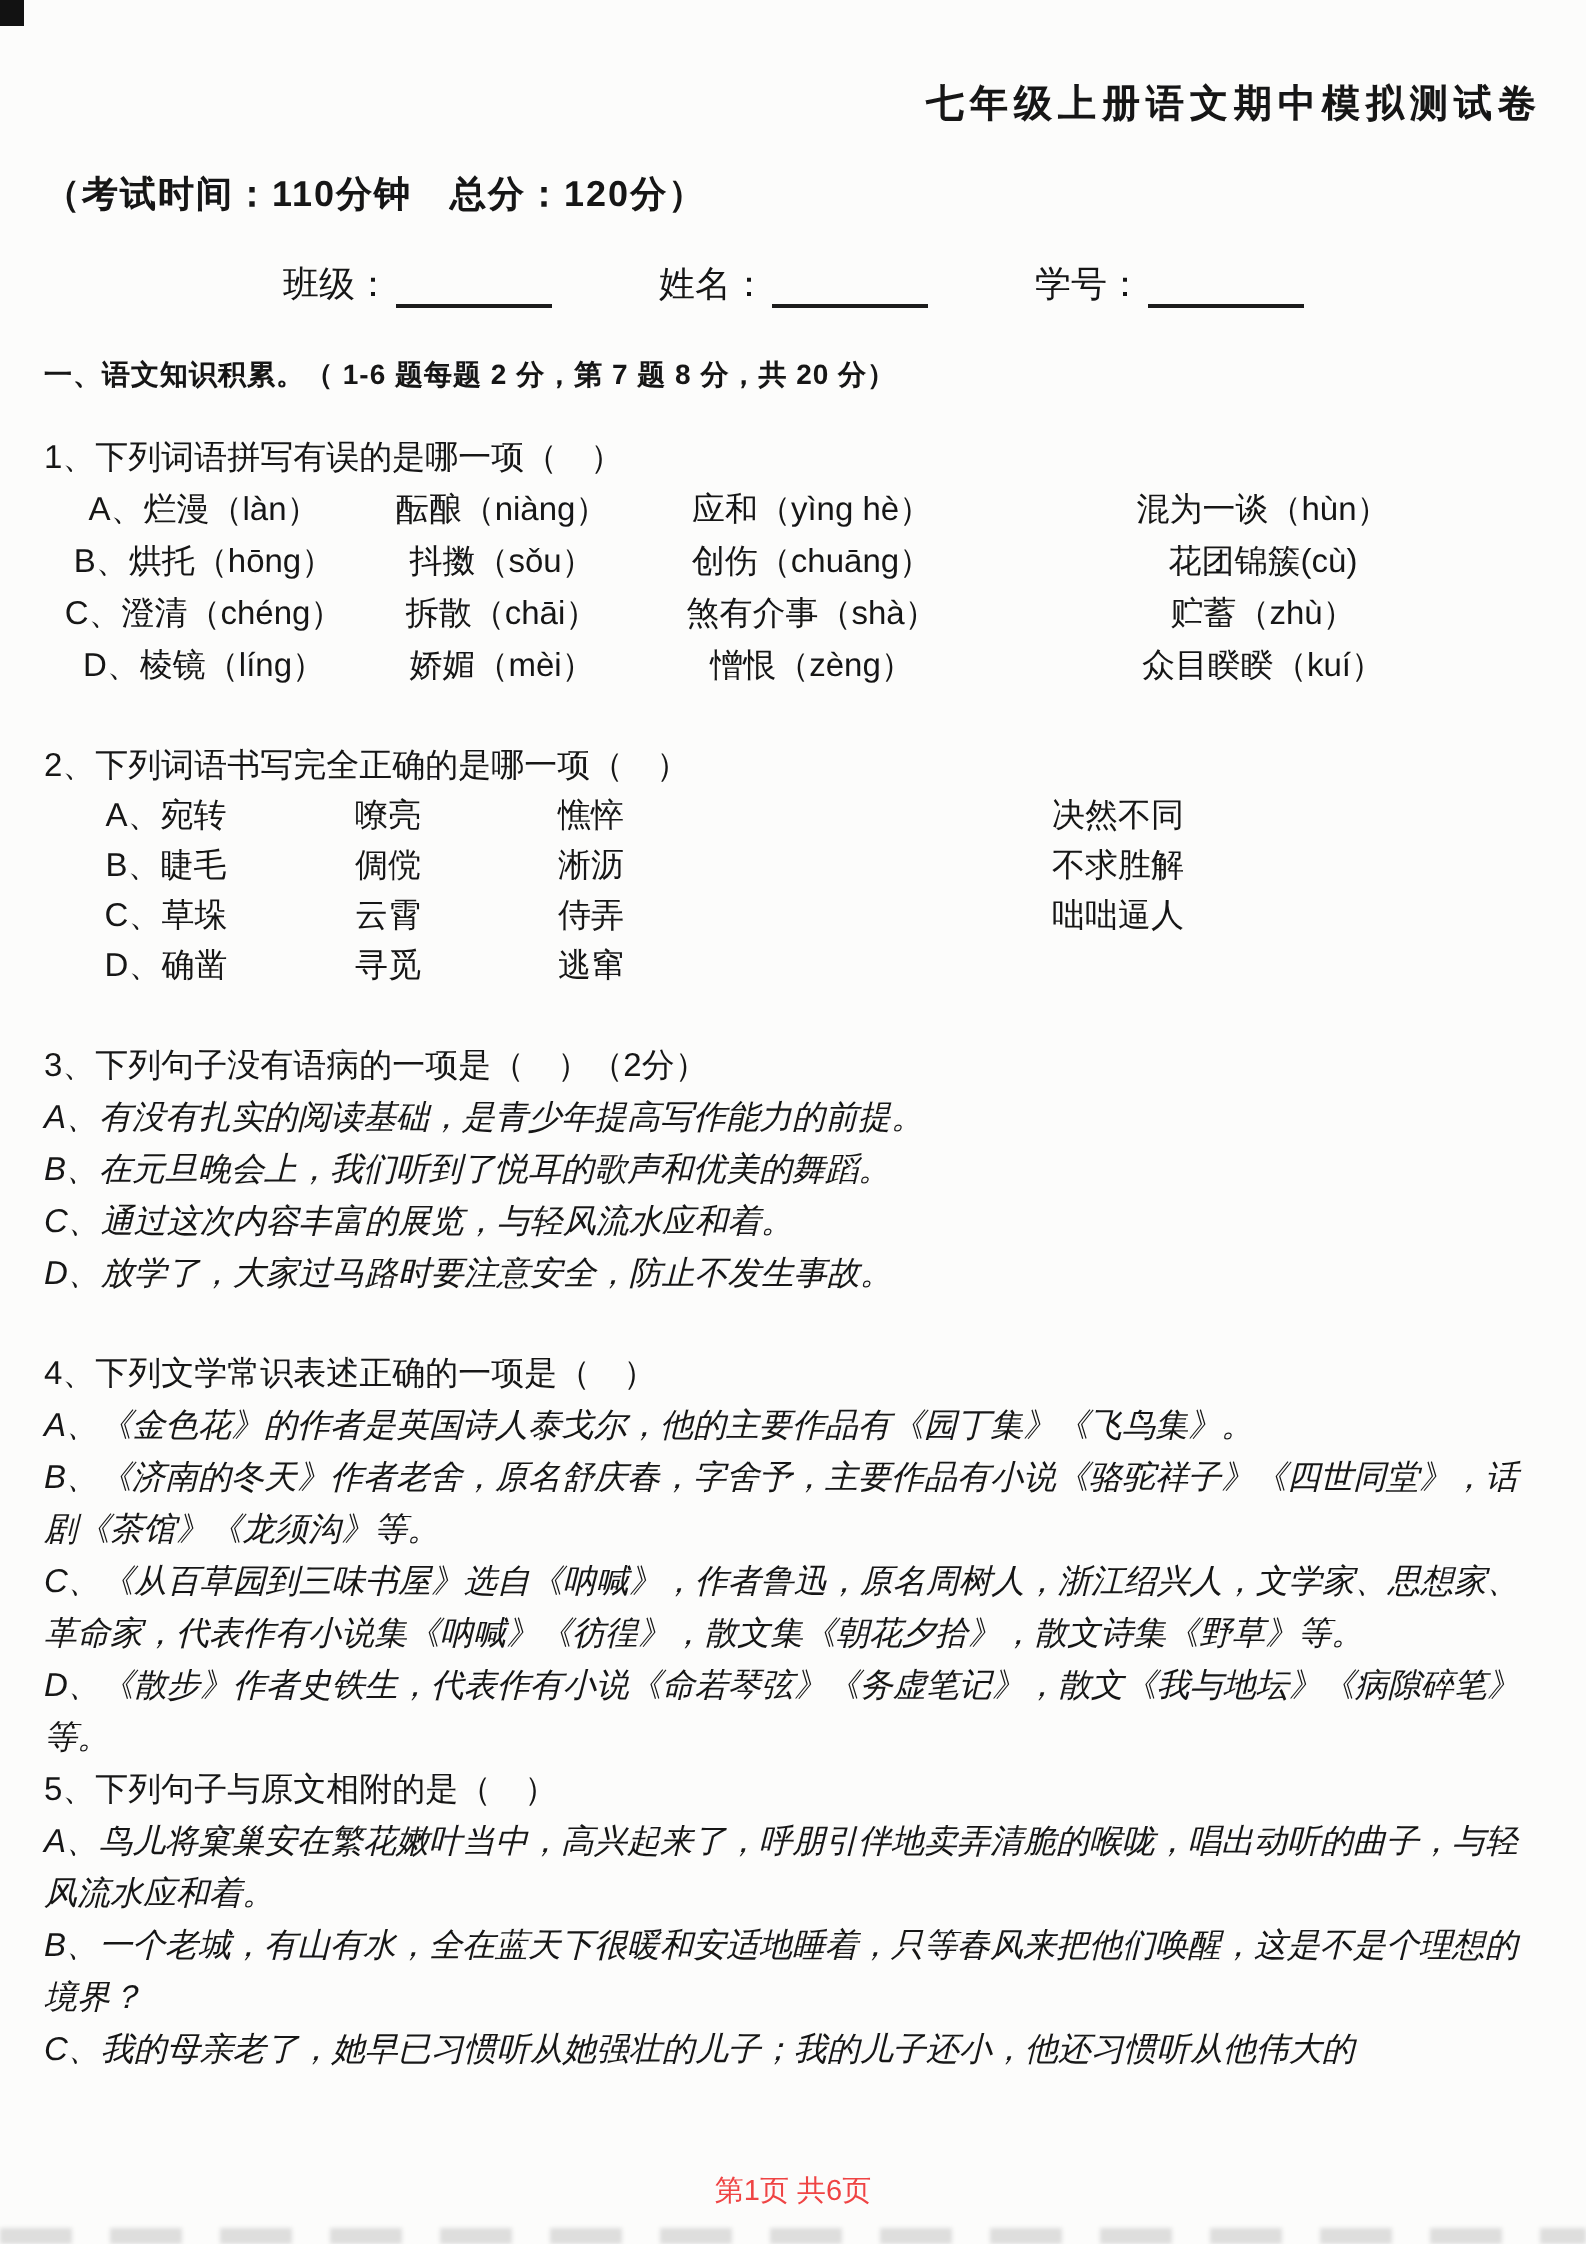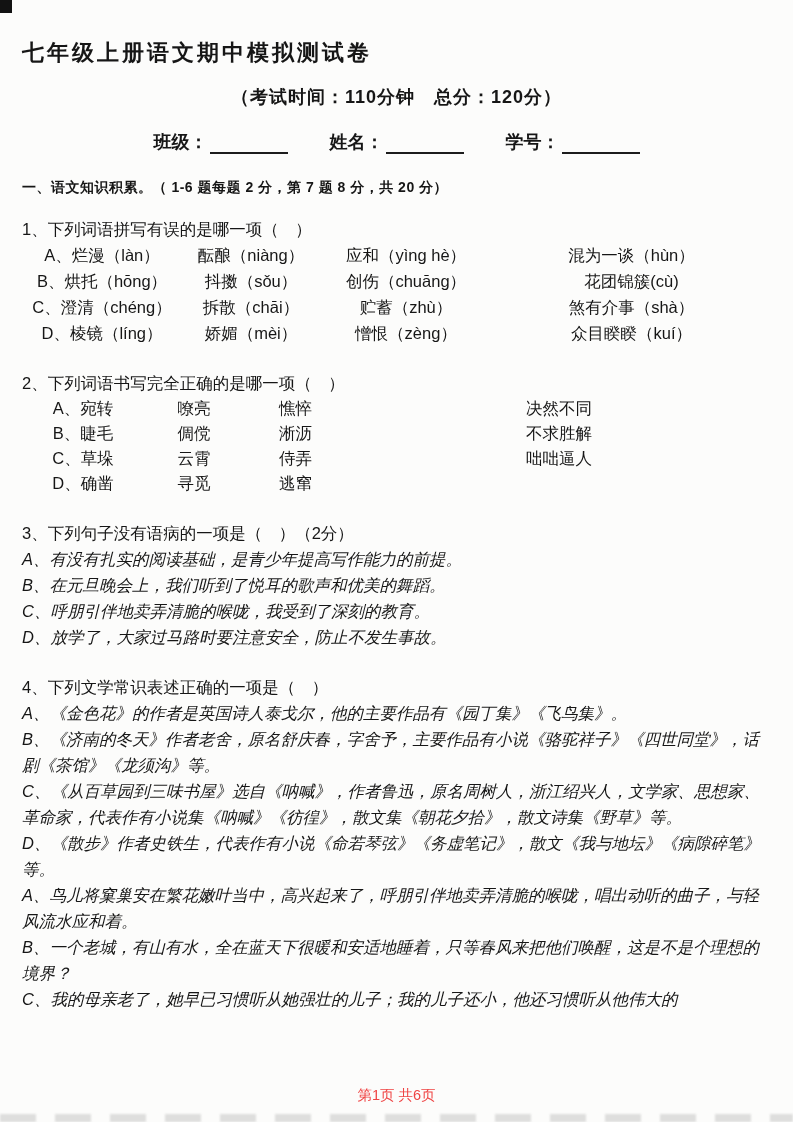--- a/index.html
+++ b/index.html
@@ -21,8 +21,8 @@
 
   .title {
     margin: 36px 0 0 0;
-    text-align: left;
-    font-size: 22px;
+    text-align: right;
+    font-size: 19px;
     font-weight: 800;
     letter-spacing: 3px;
     line-height: 34px;

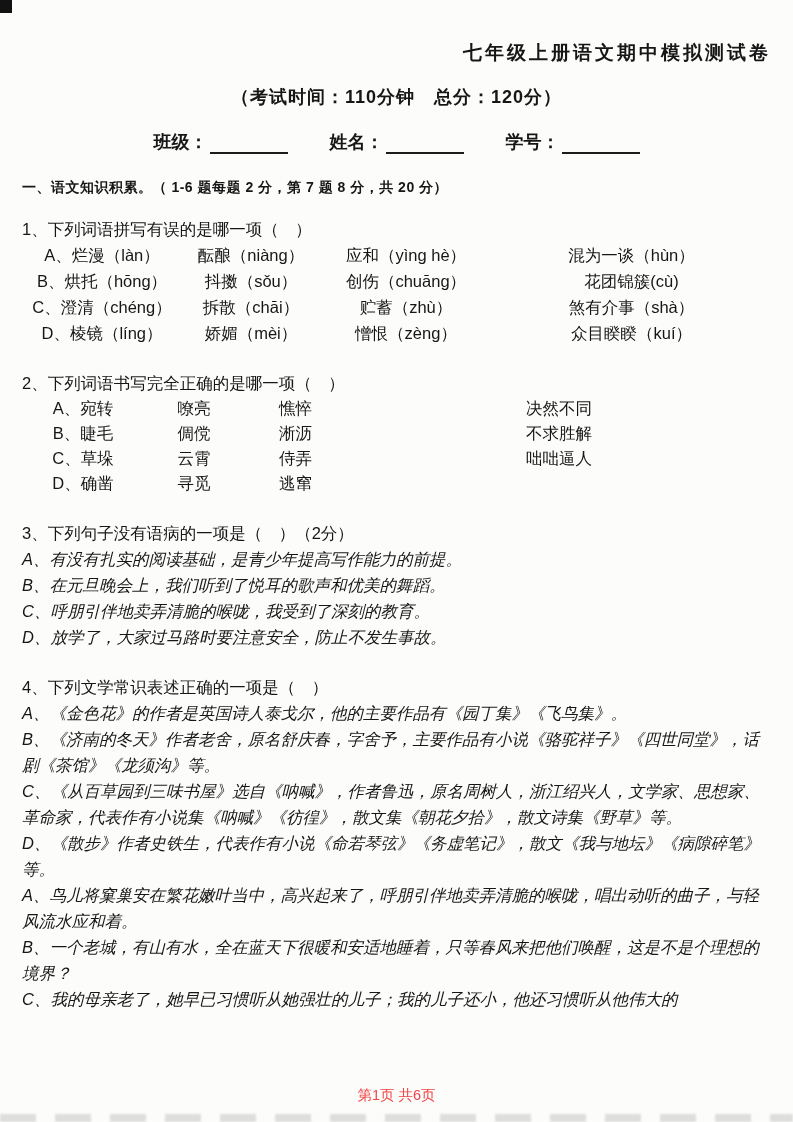--- a/index.html
+++ b/index.html
@@ -29,7 +29,7 @@
   }
   .subtitle {
     margin-top: 15px;
-    text-align: center;
+    text-align: left;
     font-size: 18px;
     font-weight: 600;
     letter-spacing: 1px;

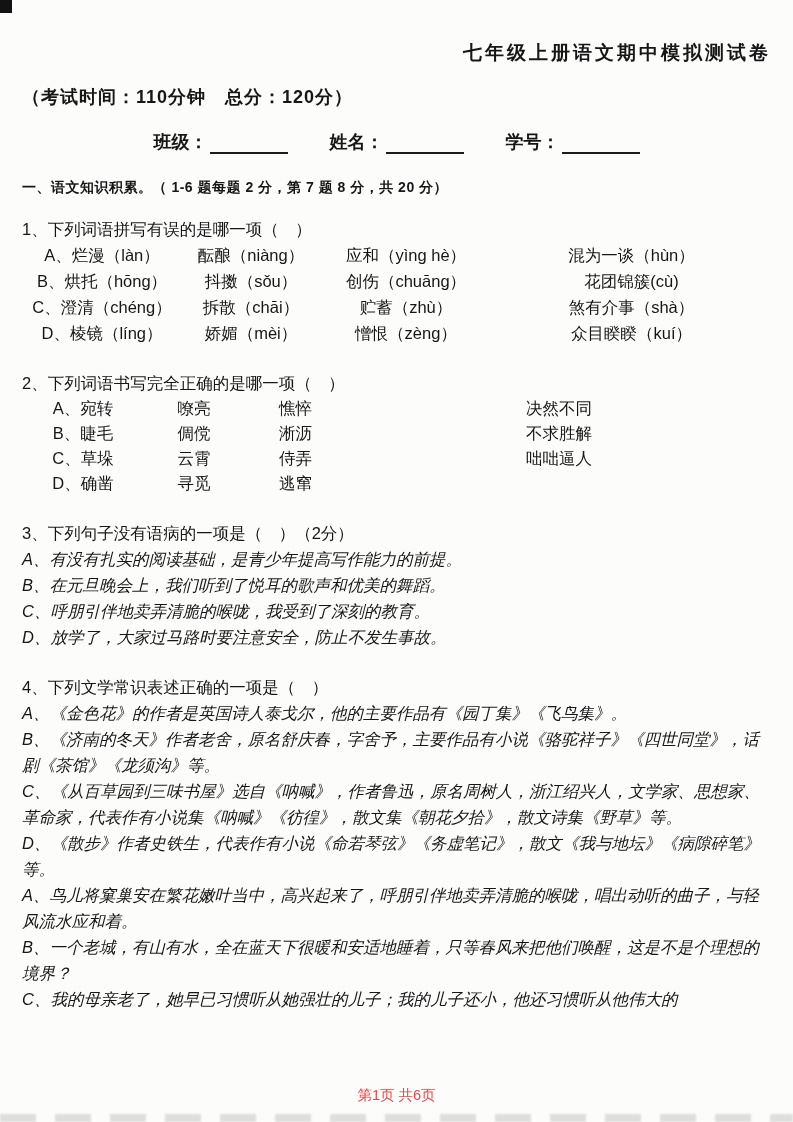--- a/index.html
+++ b/index.html
@@ -38,9 +38,9 @@
     margin-top: 21px;
     display: flex;
     justify-content: center;
-    gap: 42px;
+    gap: 54px;
     font-size: 18px;
-    font-weight: 700;
+    font-weight: 400;
   }
   .field { display: inline-flex; align-items: flex-end; }
   .blank {

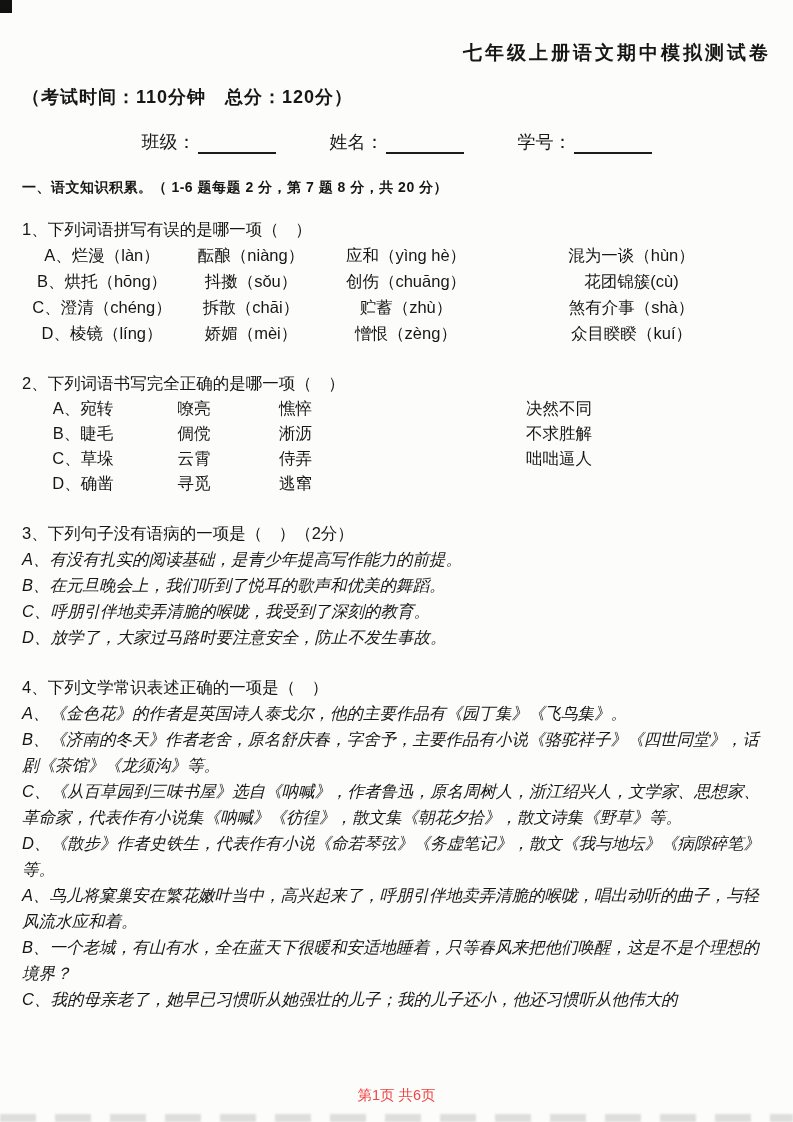--- a/index.html
+++ b/index.html
@@ -135,8 +135,8 @@
         <span class="opt-cell">花团锦簇(cù)</span>
         <span class="opt-cell">C、澄清（chéng）</span>
         <span class="opt-cell">拆散（chāi）</span>
+        <span class="opt-cell">煞有介事（shà）</span>
         <span class="opt-cell">贮蓄（zhù）</span>
-        <span class="opt-cell">煞有介事（shà）</span>
         <span class="opt-cell">D、棱镜（líng）</span>
         <span class="opt-cell">娇媚（mèi）</span>
         <span class="opt-cell">憎恨（zèng）</span>

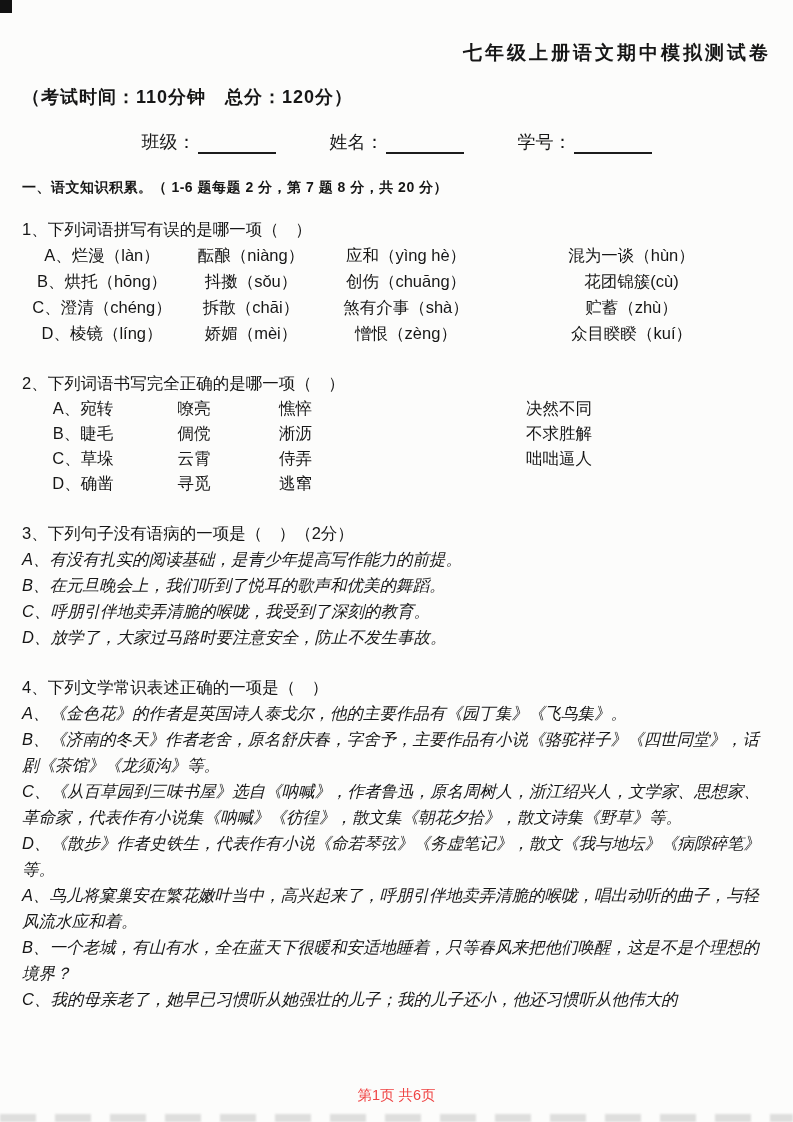--- a/index.html
+++ b/index.html
@@ -169,7 +169,7 @@
       <div class="stem">3、下列句子没有语病的一项是（　）（2分）</div>
       <div class="opt-line">A、有没有扎实的阅读基础，是青少年提高写作能力的前提。</div>
       <div class="opt-line">B、在元旦晚会上，我们听到了悦耳的歌声和优美的舞蹈。</div>
-      <div class="opt-line">C、呼朋引伴地卖弄清脆的喉咙，我受到了深刻的教育。</div>
+      <div class="opt-line">C、通过这次内容丰富的展览，与轻风流水应和着。</div>
       <div class="opt-line">D、放学了，大家过马路时要注意安全，防止不发生事故。</div>
     </div>
 

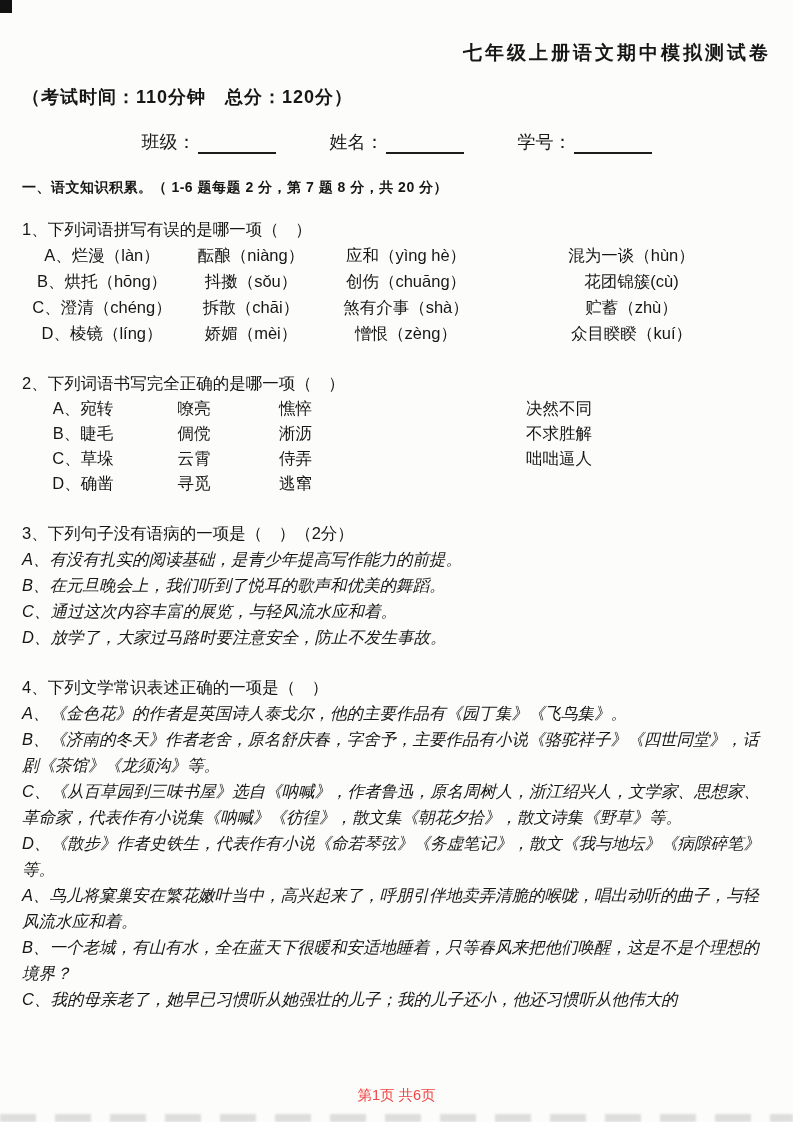--- a/index.html
+++ b/index.html
@@ -182,6 +182,7 @@
     </div>
 
     <div class="question flush">
+      <div class="stem">5、下列句子与原文相附的是（　）</div>
       <div class="opt-line">A、鸟儿将窠巢安在繁花嫩叶当中，高兴起来了，呼朋引伴地卖弄清脆的喉咙，唱出动听的曲子，与轻风流水应和着。</div>
       <div class="opt-line">B、一个老城，有山有水，全在蓝天下很暖和安适地睡着，只等春风来把他们唤醒，这是不是个理想的境界？</div>
       <div class="opt-line">C、我的母亲老了，她早已习惯听从她强壮的儿子；我的儿子还小，他还习惯听从他伟大的</div>

